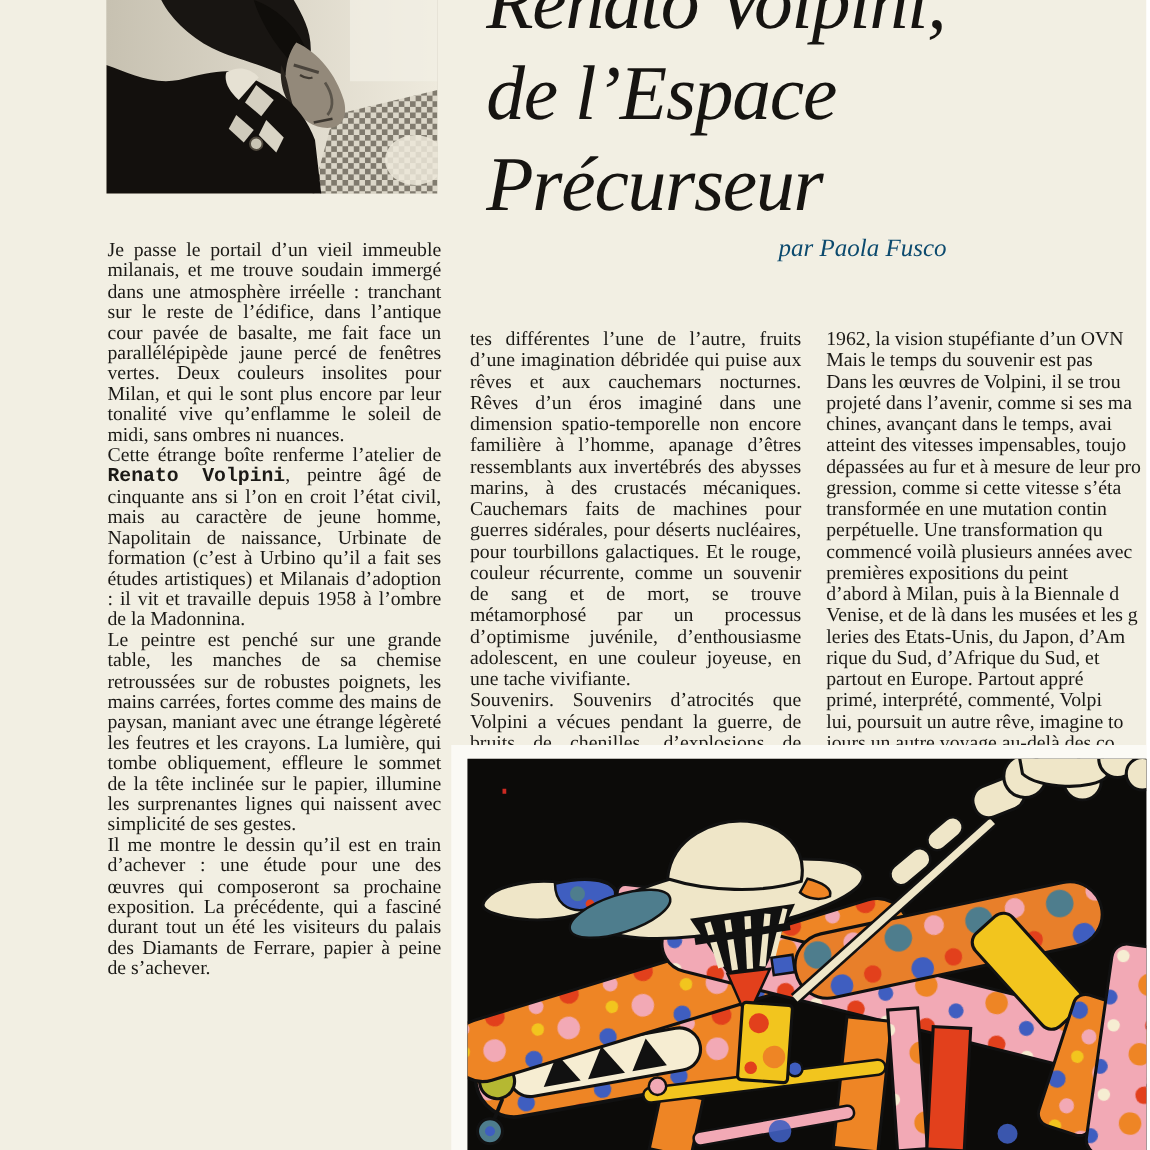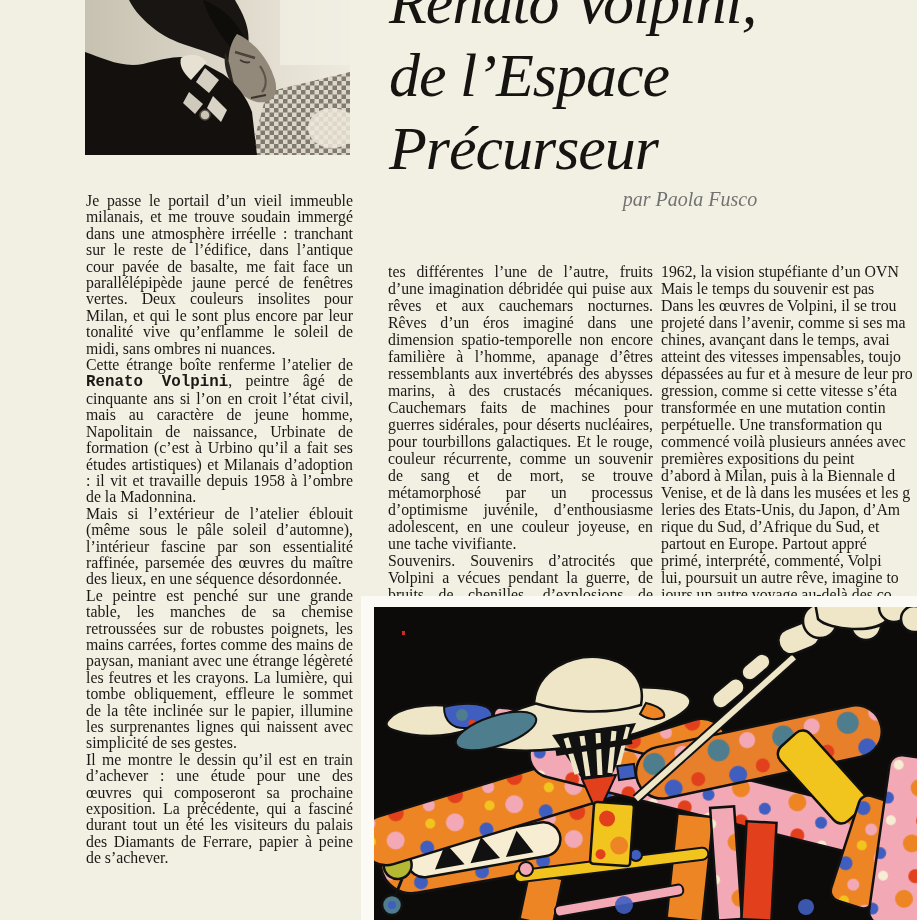--- a/index.html
+++ b/index.html
@@ -20,7 +20,7 @@
   }
   #byline{
     position:absolute;left:560px;top:188px;width:260px;text-align:center;
-    font-style:italic;font-size:20px;color:#737373;
+    font-style:italic;font-size:20px;color:#0c4a6e;
   }
   
   .col{position:absolute;text-align:justify;font-size:15.8px;margin-top:26px;}

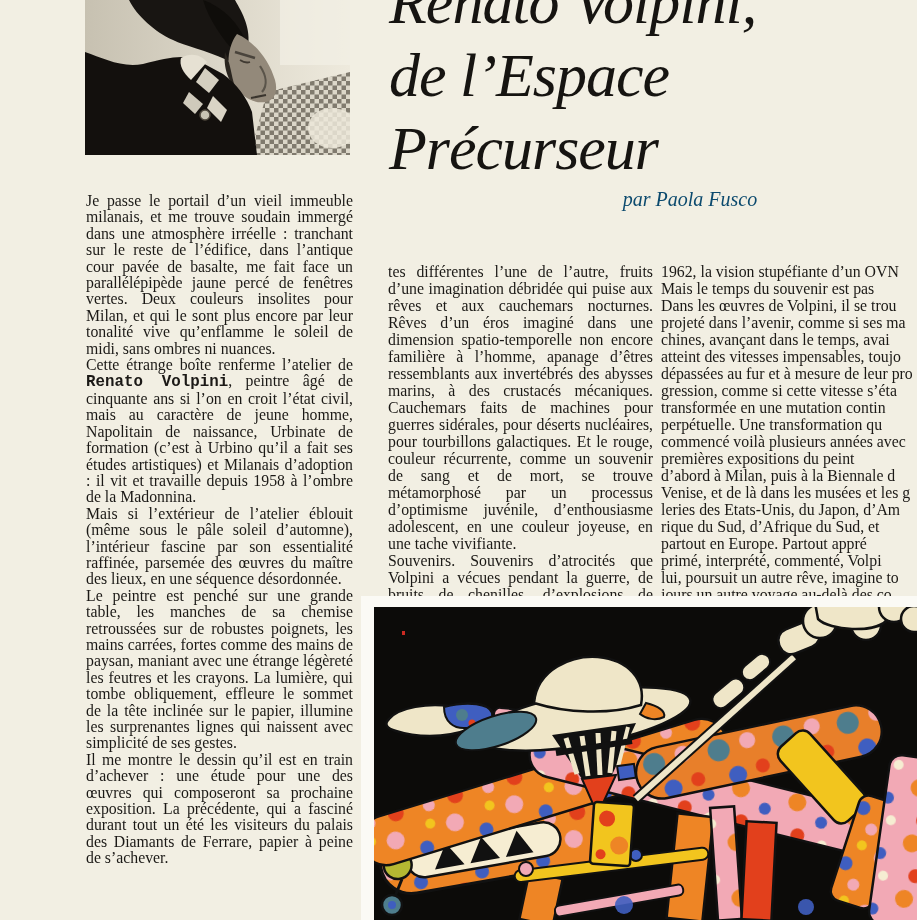--- a/index.html
+++ b/index.html
@@ -26,7 +26,7 @@
   .col{position:absolute;text-align:justify;font-size:15.8px;margin-top:26px;}
   .col p{margin:0;padding:0;}
   #col1{left:86px;top:167px;width:267px;line-height:16.4px;}
-  #col2{left:388px;top:237px;width:265px;line-height:17px;}
+  #col2{left:376px;top:237px;width:265px;line-height:17px;}
   #col3{left:661px;top:237px;width:300px;line-height:17px;text-align:left;}
   #col3 .l{white-space:nowrap;}
   .boldname{font-weight:bold;font-family:Liberation Mono, monospace;}

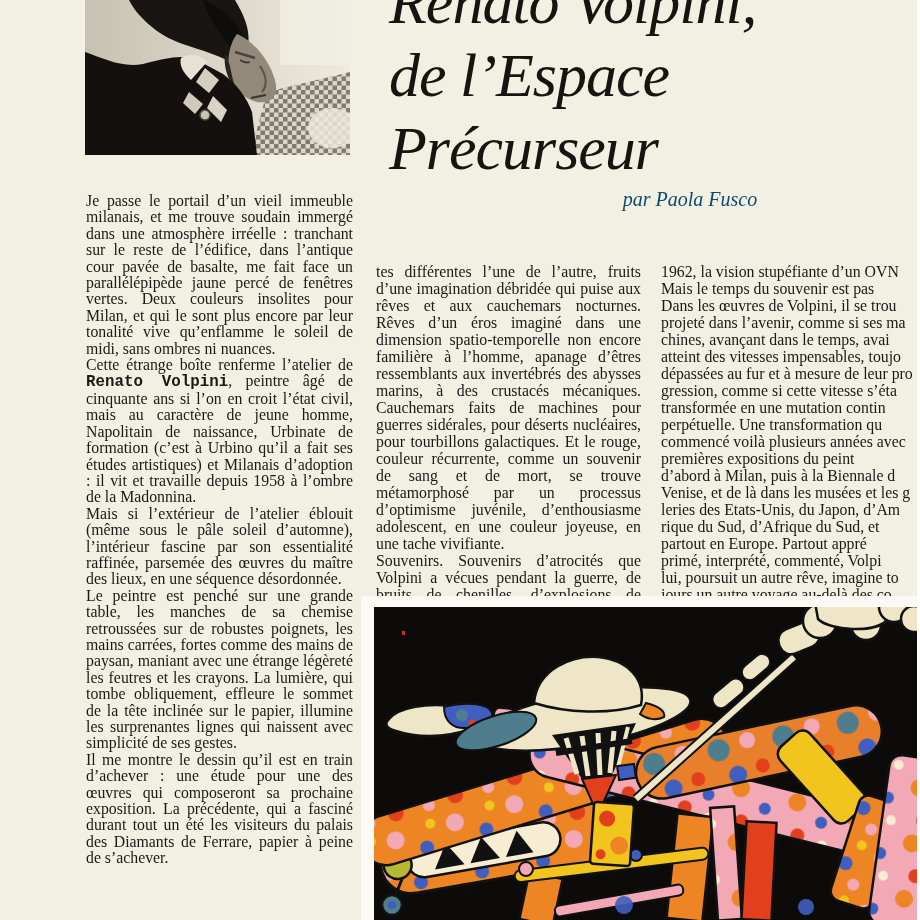--- a/index.html
+++ b/index.html
@@ -90,7 +90,6 @@
   <div id="col1" class="col">
     <p>Je passe le portail d’un vieil immeuble milanais, et me trouve soudain immergé dans une atmosphère irréelle : tranchant sur le reste de l’édifice, dans l’antique cour pavée de basalte, me fait face un parallélépipède jaune percé de fenêtres vertes. Deux couleurs insolites pour Milan, et qui le sont plus encore par leur tonalité vive qu’enflamme le soleil de midi, sans ombres ni nuances.</p>
     <p><span>Cette étrange boîte renferme l’atelier de </span><span class="boldname">Renato Volpini</span><span>, peintre âgé de cinquante ans si l’on en croit l’état civil, mais au caractère de jeune homme, Napolitain de naissance, Urbinate de formation (c’est à Urbino qu’il a fait ses études artistiques) et Milanais d’adoption : il vit et travaille depuis 1958 à l’ombre de la Madonnina.</span></p>
-    <p>Mais si l’extérieur de l’atelier éblouit (même sous le pâle soleil d’automne), l’intérieur fascine par son essentialité raffinée, parsemée des œuvres du maître des lieux, en une séquence désordonnée.</p>
     <p>Le peintre est penché sur une grande table, les manches de sa chemise retroussées sur de robustes poignets, les mains carrées, fortes comme des mains de paysan, maniant avec une étrange légèreté les feutres et les crayons. La lumière, qui tombe obliquement, effleure le sommet de la tête inclinée sur le papier, illumine les surprenantes lignes qui naissent avec simplicité de ses gestes.</p>
     <p>Il me montre le dessin qu’il est en train d’achever : une étude pour une des œuvres qui composeront sa prochaine exposition. La précédente, qui a fasciné durant tout un été les visiteurs du palais des Diamants de Ferrare, papier à peine de s’achever.</p>
   </div>

